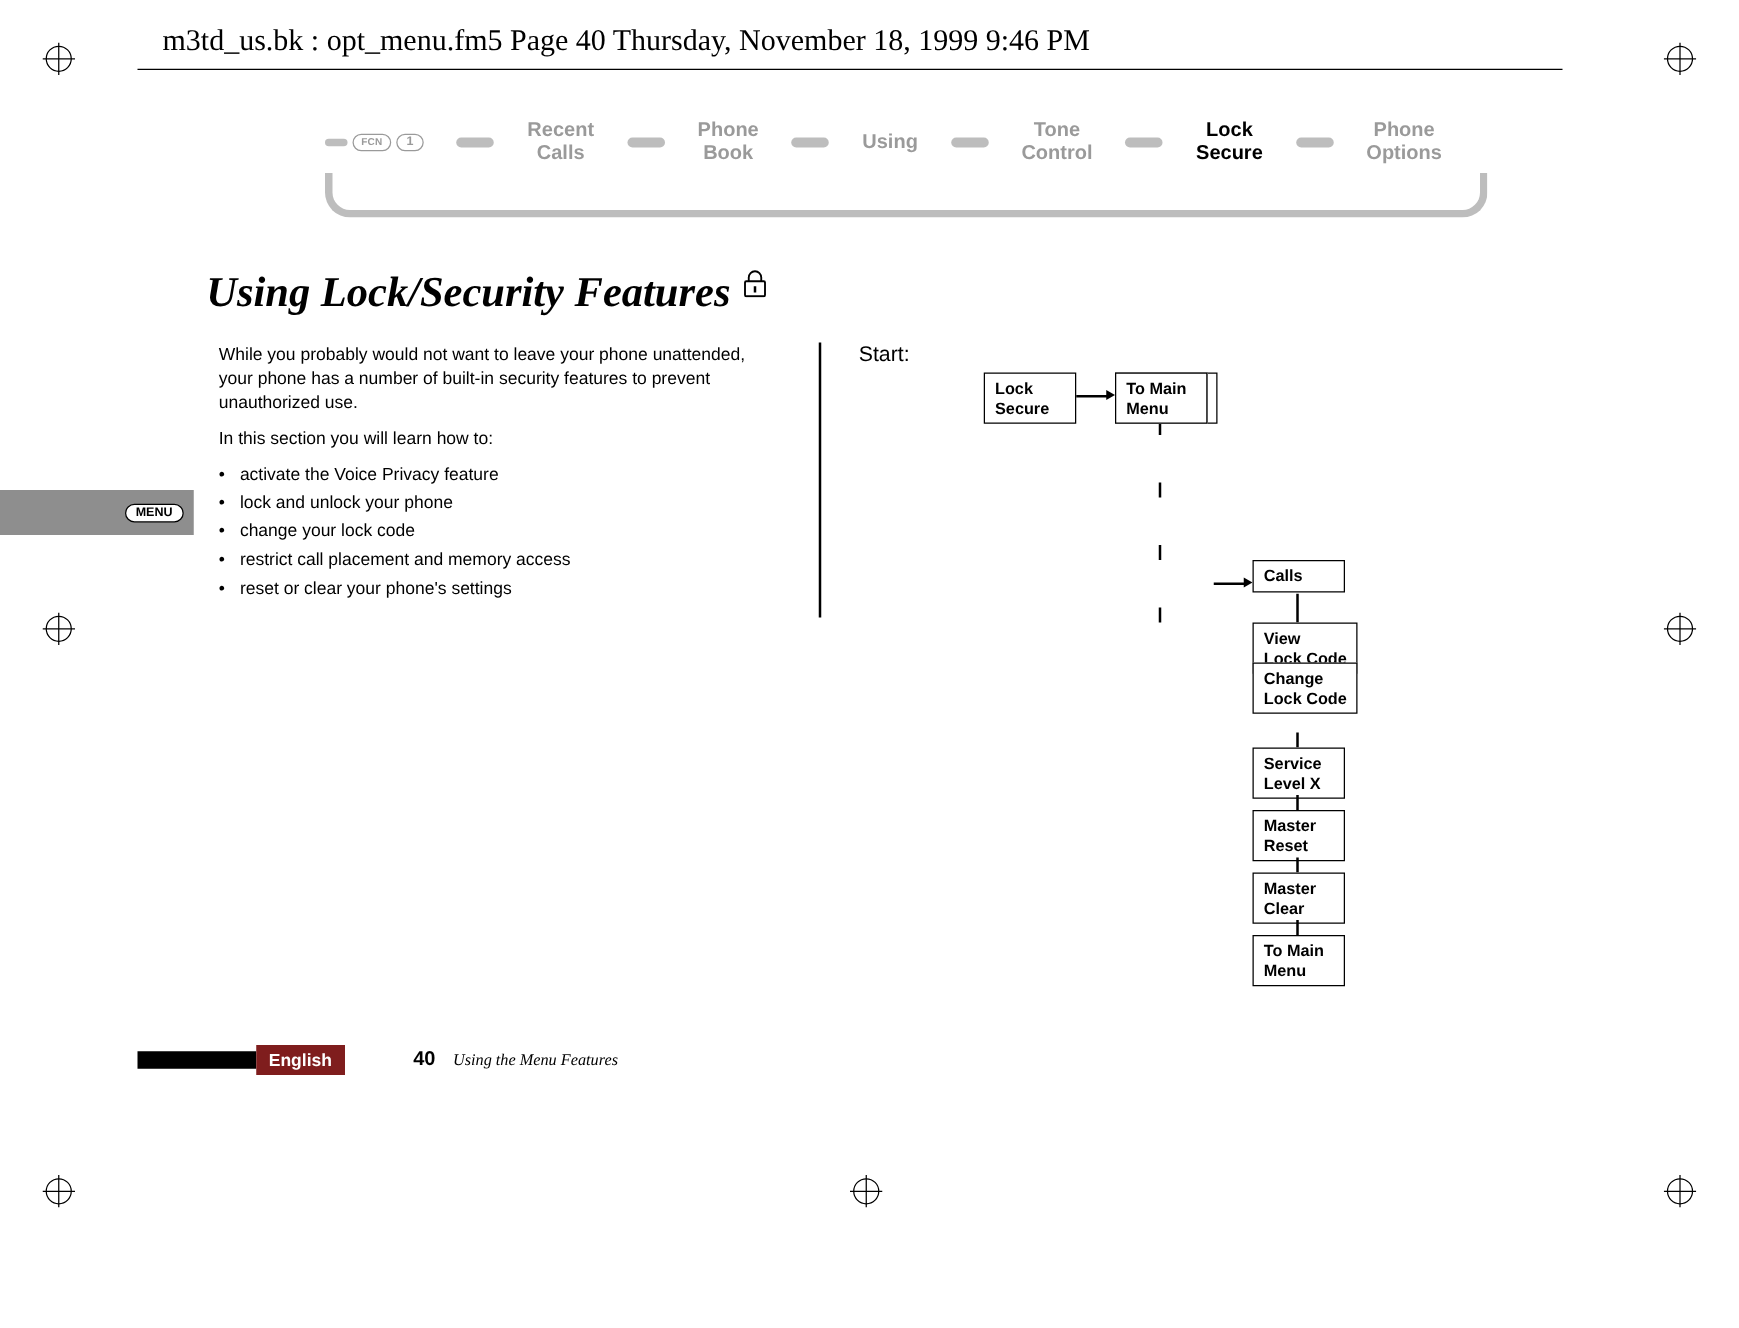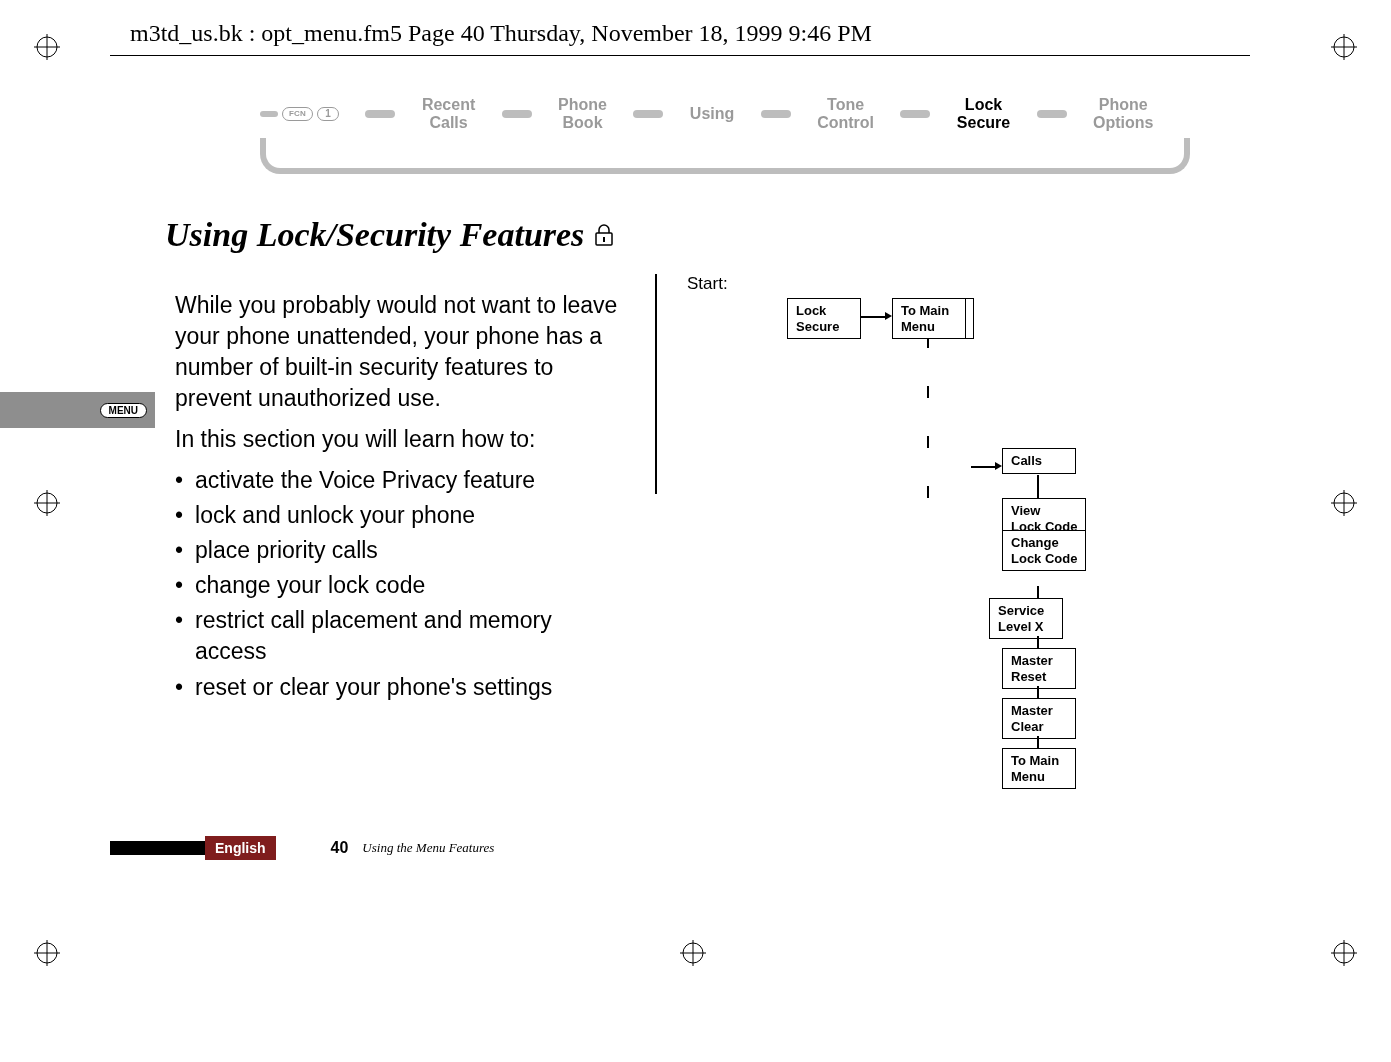--- a/index.html
+++ b/index.html
@@ -120,7 +120,7 @@
     font-size: 34px;
     margin-left: 55px;
     display: flex;
-    align-items: center;
+    align-items: flex-start;
     gap: 10px;
     margin-bottom: 20px;
   }

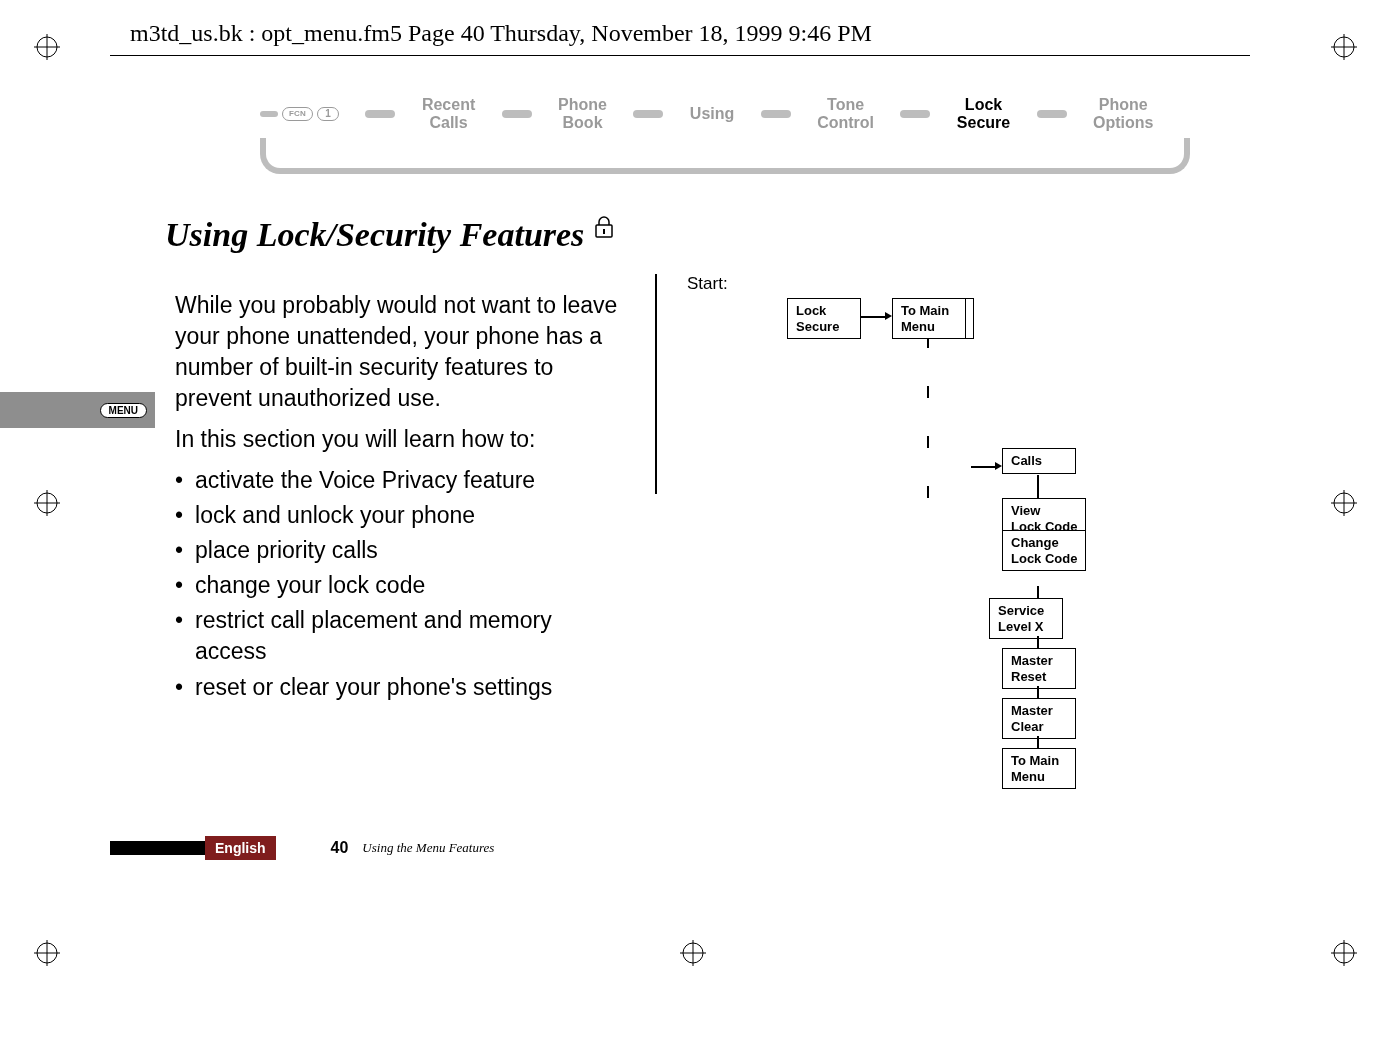--- a/index.html
+++ b/index.html
@@ -132,9 +132,8 @@
   }
   .col-left {
     width: 450px;
-    font-size: 23px;
+    font-size: 14px;
     line-height: 1.35;
-    margin-top: 16px;
   }
   .col-left p {
     margin-bottom: 10px;

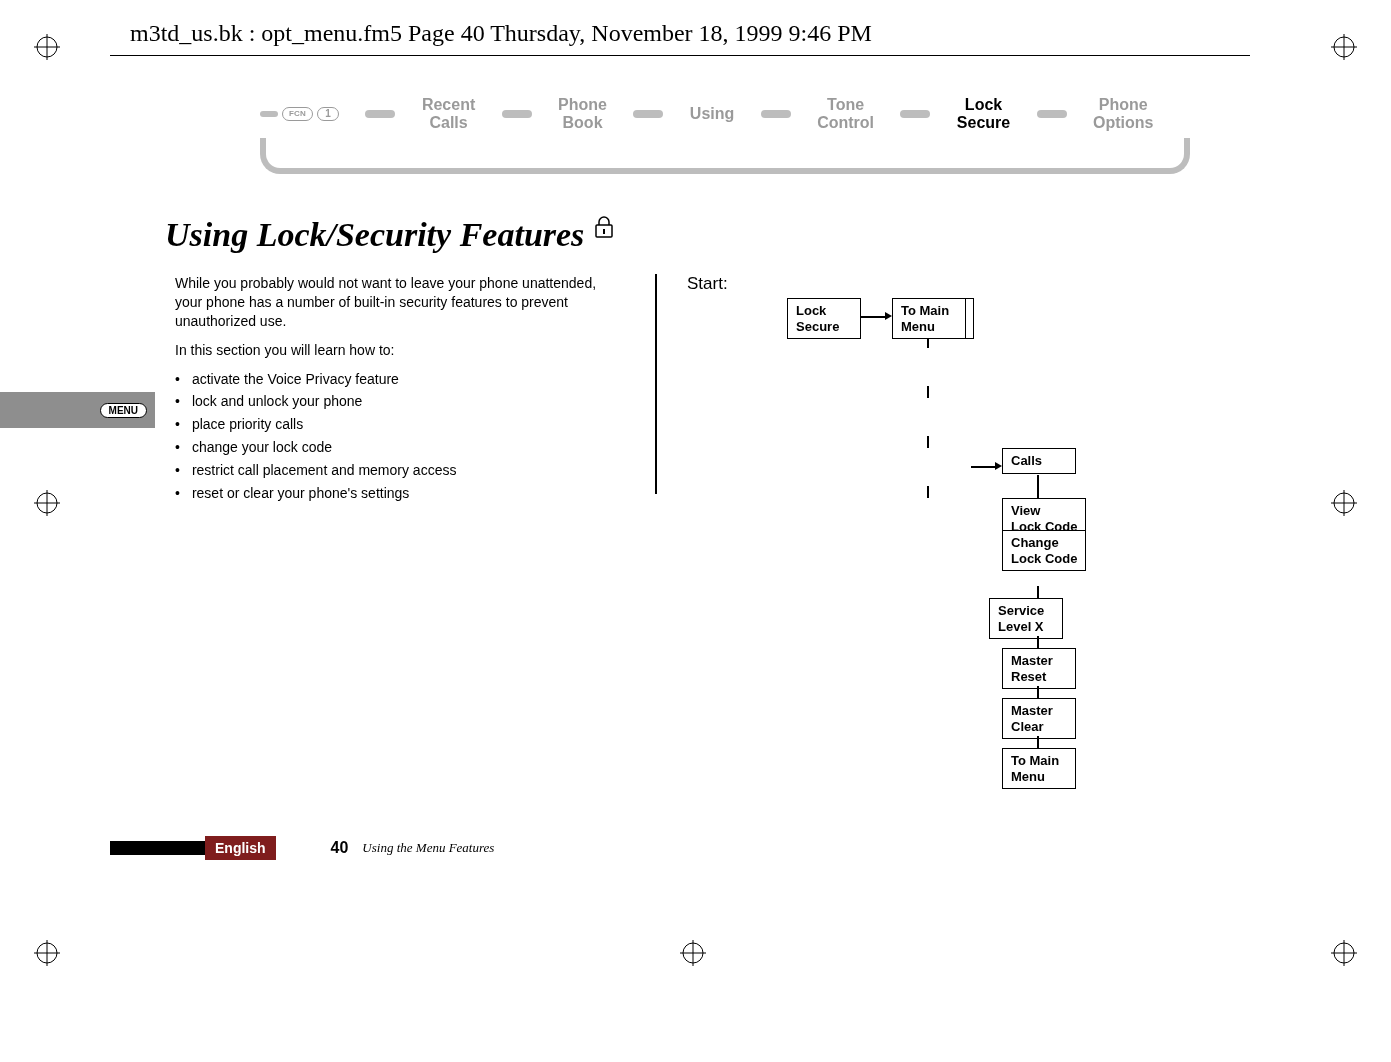--- a/index.html
+++ b/index.html
@@ -354,7 +354,6 @@
       <ul>
         <li>activate the Voice Privacy feature</li>
         <li>lock and unlock your phone</li>
-        <li>place priority calls</li>
         <li>change your lock code</li>
         <li>restrict call placement and memory access</li>
         <li>reset or clear your phone's settings</li>

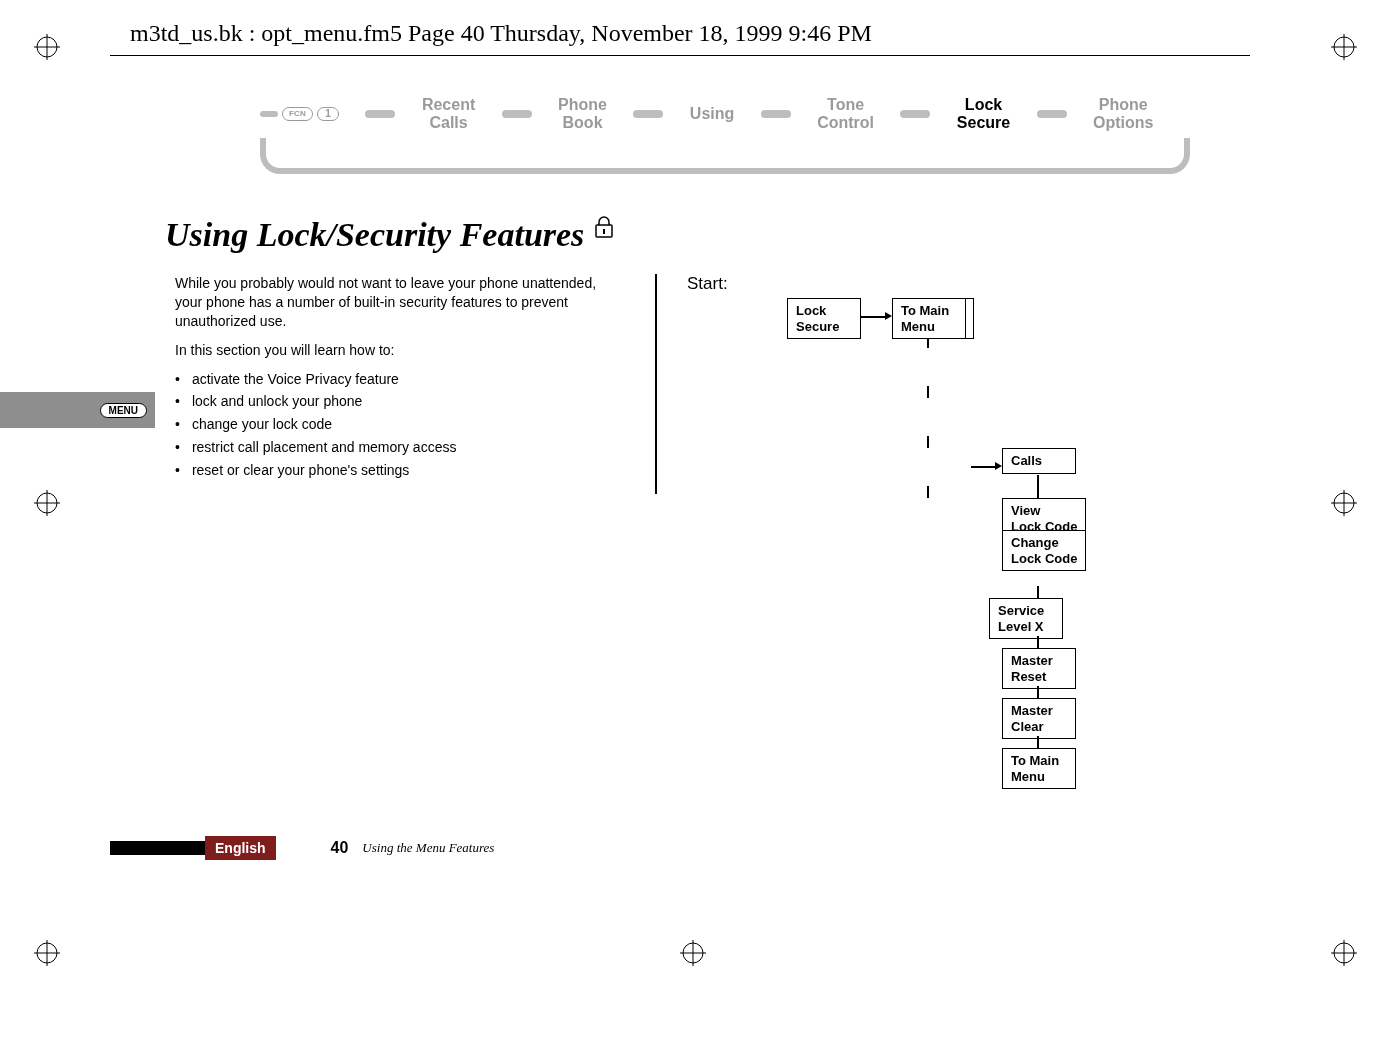--- a/index.html
+++ b/index.html
@@ -389,7 +389,7 @@
         <div class="fline-v" style="left:250px; top:238px; height:12px;"></div>
         <div class="fbox" style="left:215px; top:232px;">Change<br>Lock Code</div>
         <div class="fline-v" style="left:250px; top:288px; height:12px;"></div>
-        <div class="fbox" style="left:202px; top:300px;">Service<br>Level X</div>
+        <div class="fbox" style="left:215px; top:300px;">Service<br>Level X</div>
         <div class="fline-v" style="left:250px; top:338px; height:12px;"></div>
         <div class="fbox" style="left:215px; top:350px;">Master<br>Reset</div>
         <div class="fline-v" style="left:250px; top:388px; height:12px;"></div>

